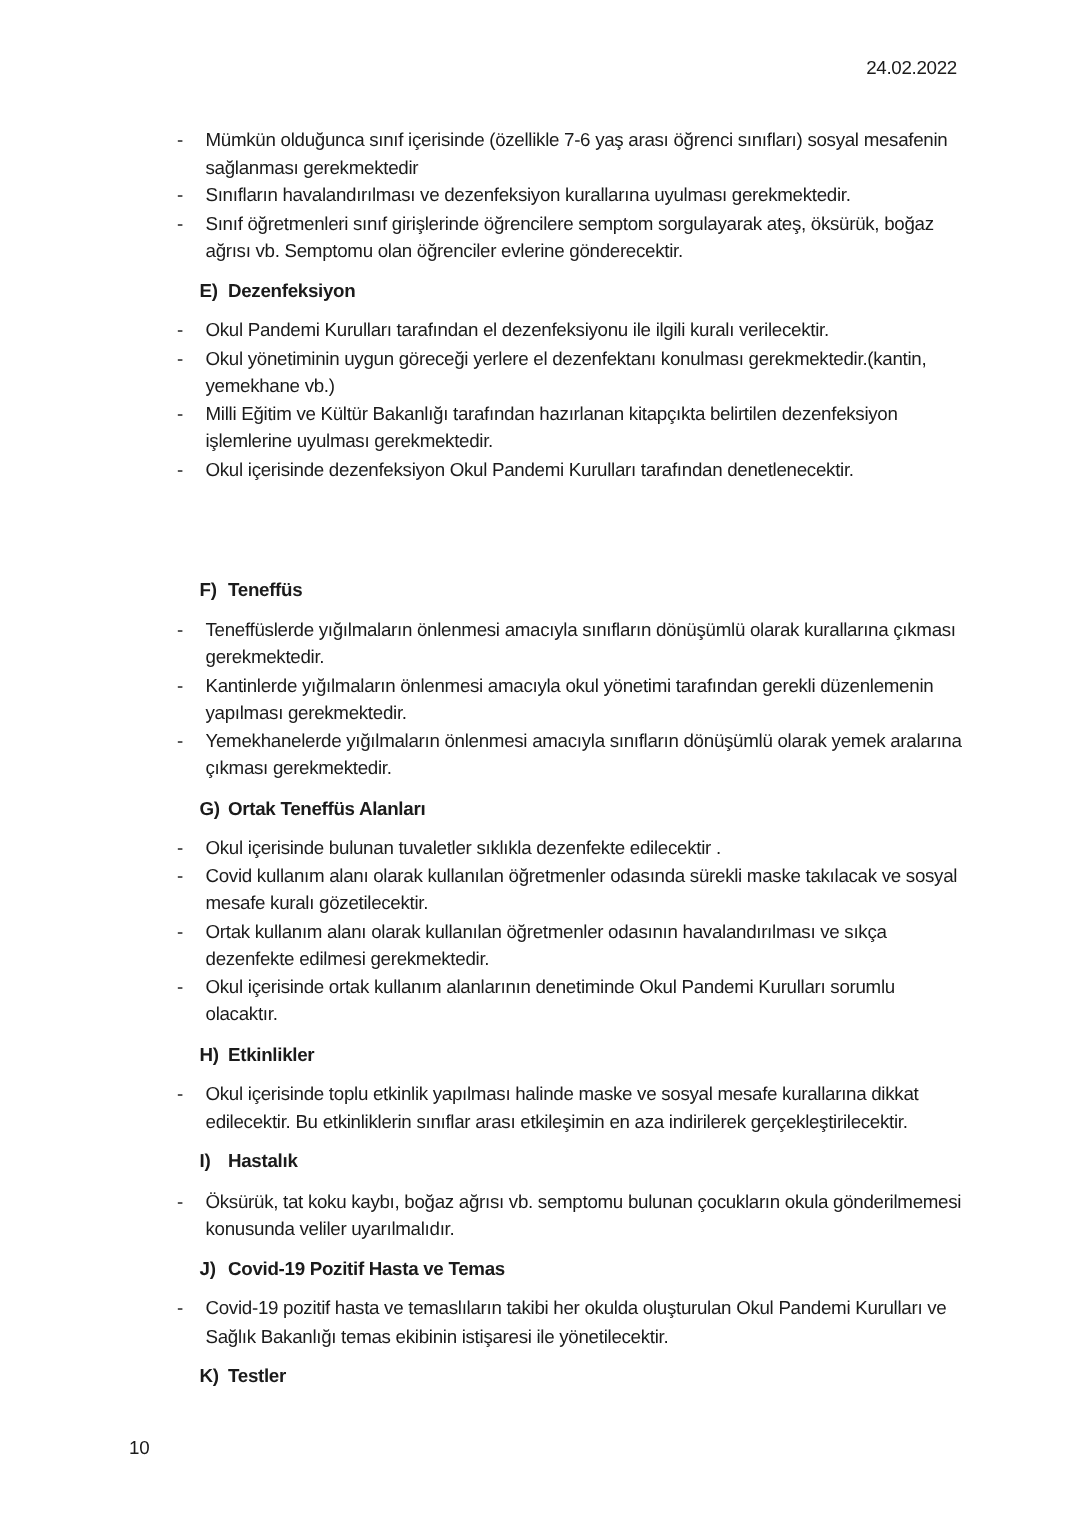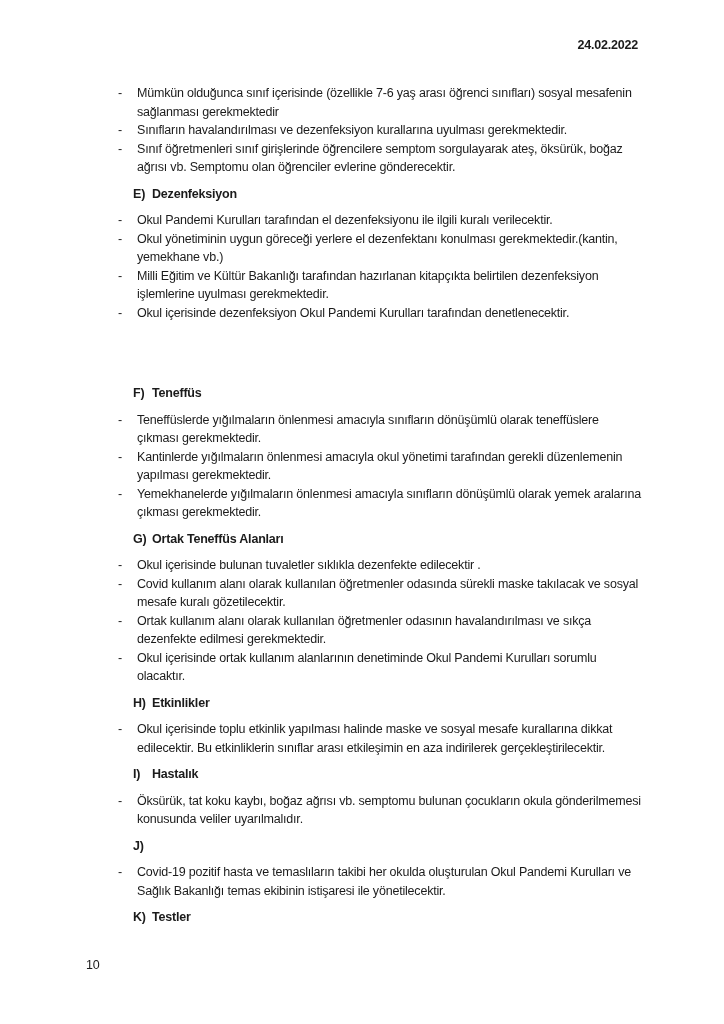--- a/index.html
+++ b/index.html
@@ -23,7 +23,6 @@
     position: absolute;
     top: 36px;
     right: 86px;
-    font-weight: bold;
   }
   .content {
     position: absolute;

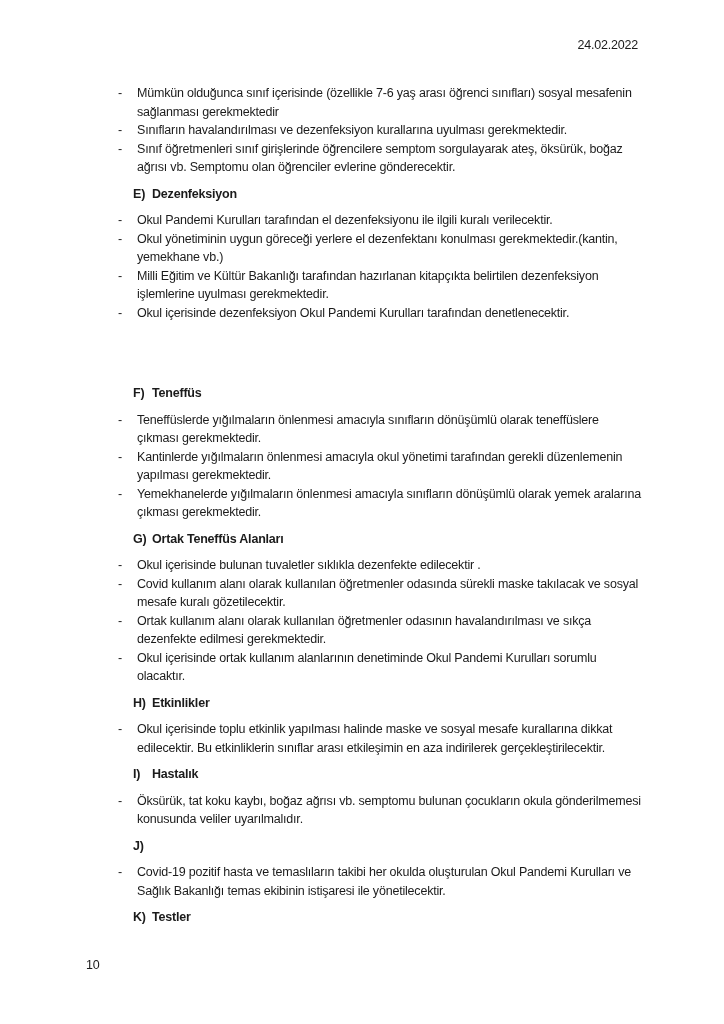--- a/index.html
+++ b/index.html
@@ -113,7 +113,7 @@
     <div class="bullets">
       <div class="bullet">
         <span class="dash">-</span>
-        <span class="btext">Teneffüslerde yığılmaların önlenmesi amacıyla sınıfların dönüşümlü olarak teneffüslere çıkması gerekmektedir.</span>
+        <span class="btext">Teneffüslerde yığılmaların önlenmesi amacıyla sınıfların dönüşümlü olarak kurallarına çıkması gerekmektedir.</span>
       </div>
       <div class="bullet">
         <span class="dash">-</span>

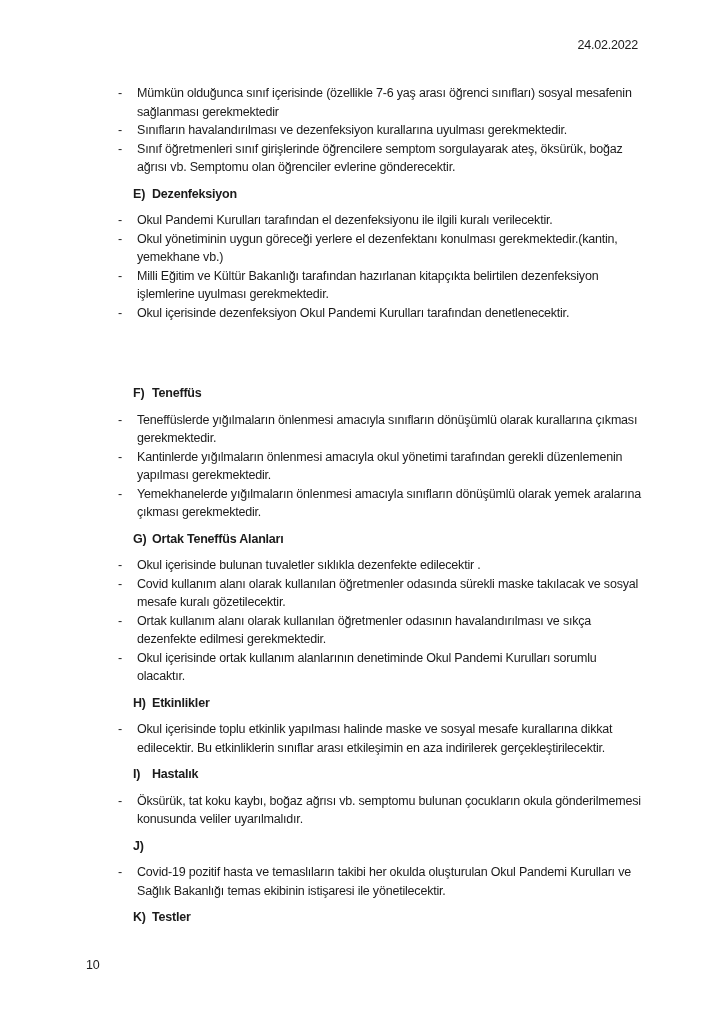--- a/index.html
+++ b/index.html
@@ -172,6 +172,7 @@
 
     <div class="heading">
       <span class="hletter">J)</span>
+      <span class="htitle">Covid-19 Pozitif Hasta ve Temas</span>
     </div>
     <div class="bullets">
       <div class="bullet">

